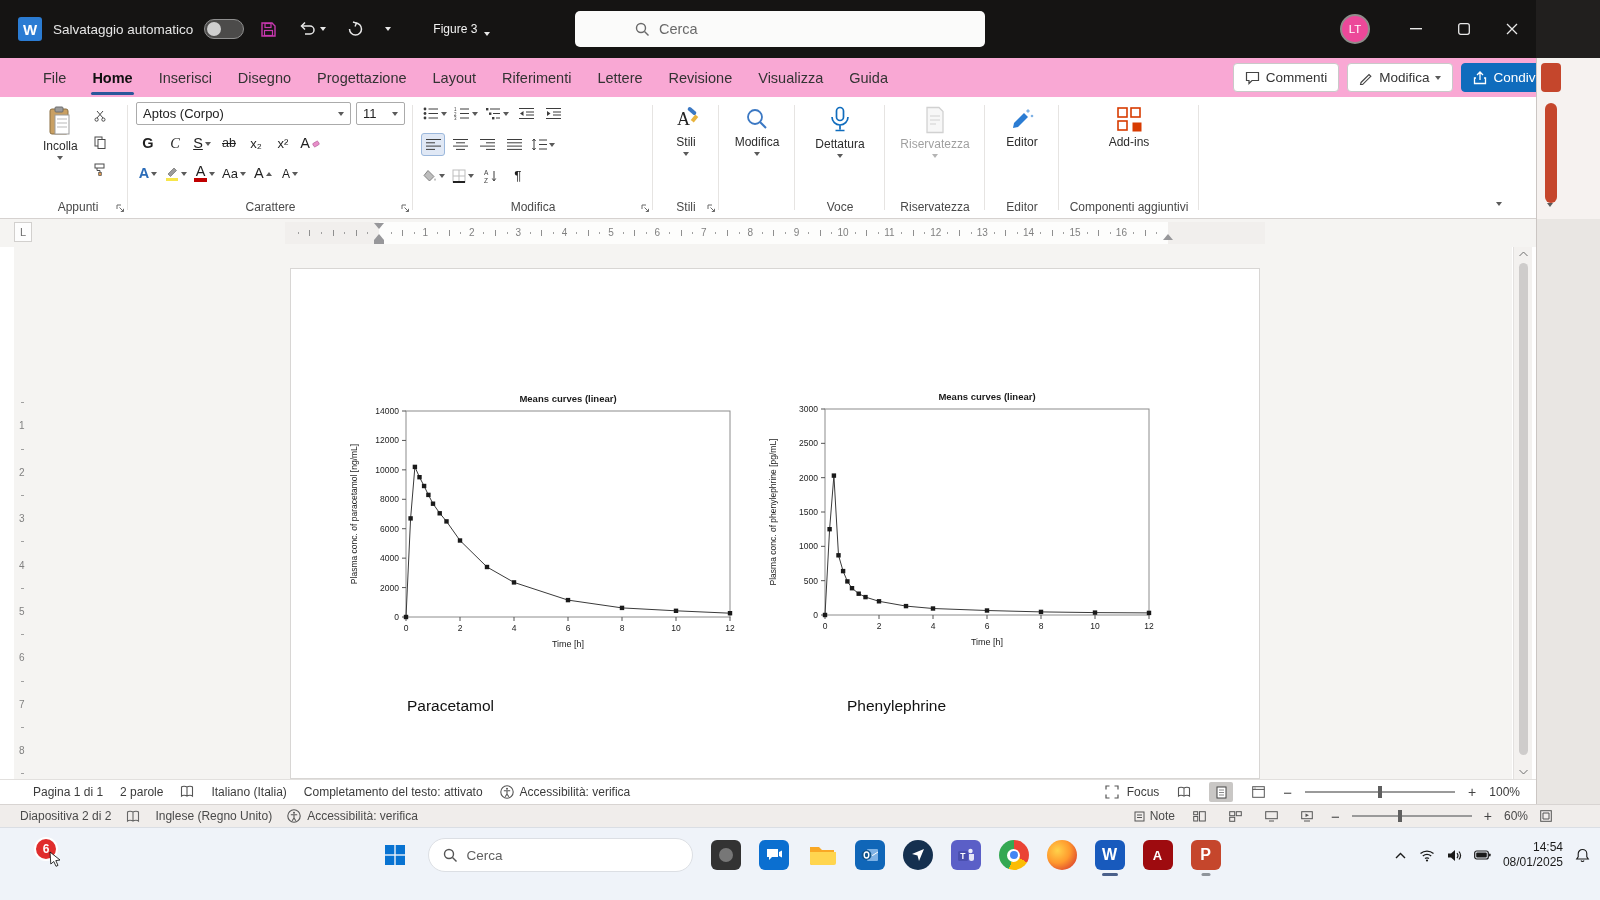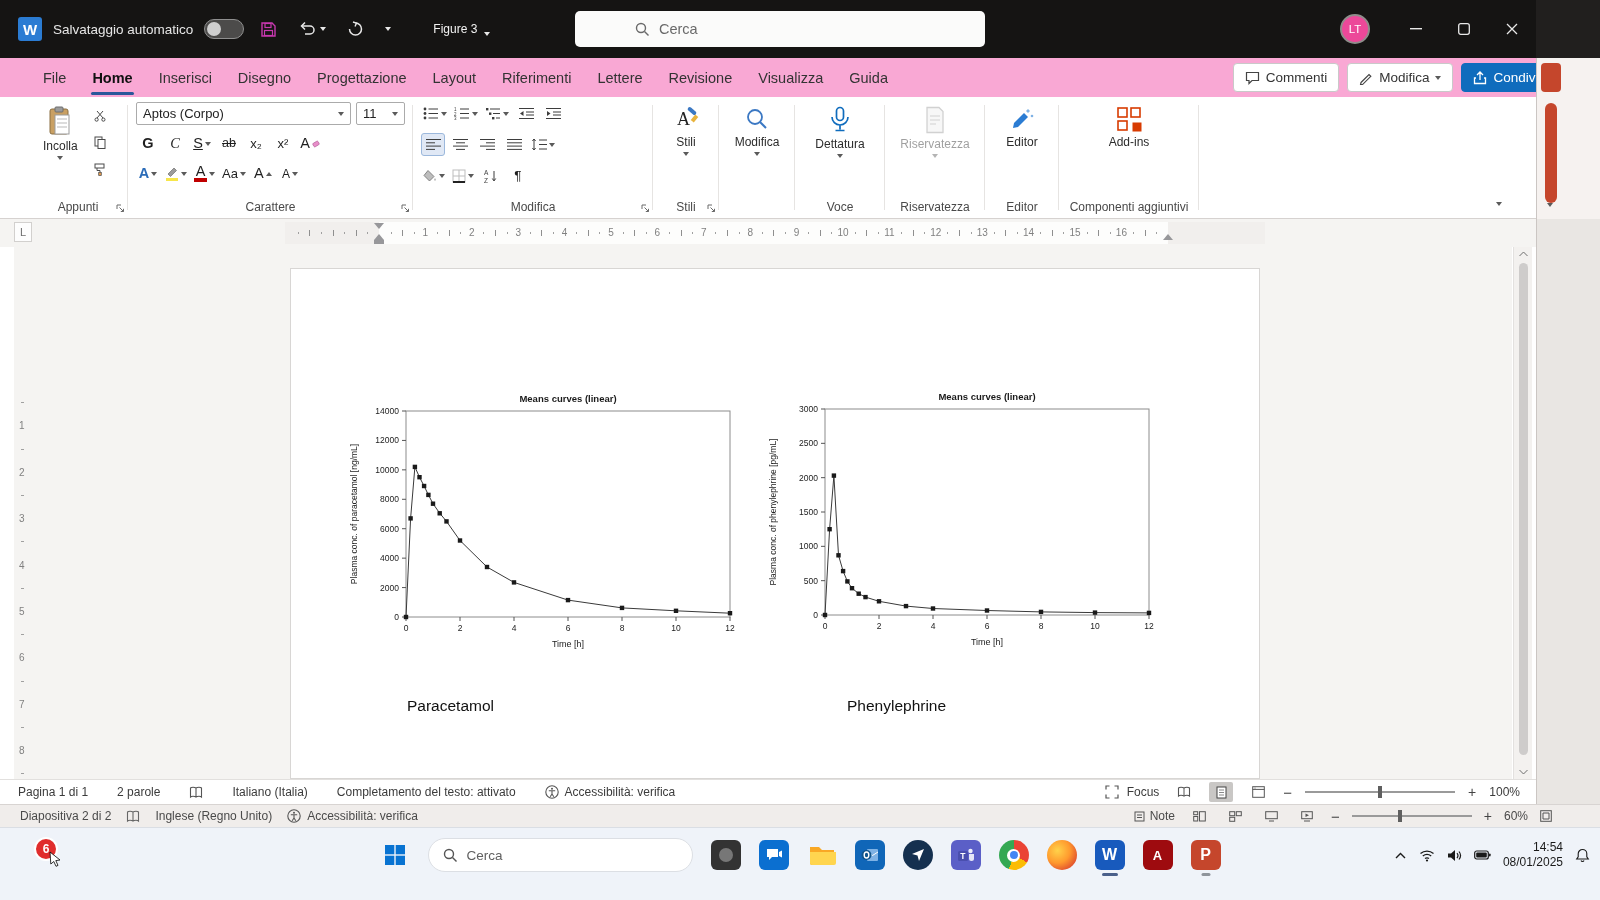--- a/index.html
+++ b/index.html
@@ -75,7 +75,7 @@
 #vscroll .thumb{position:absolute;left:5px;top:16px;width:9px;height:492px;background:#cecccb;border-radius:5px}
 
 #status-word{position:absolute;top:779px;left:0;width:1536px;height:25px;background:#fff;border-top:1px solid #e2e0de;display:flex;align-items:center;font-size:12px;color:#3b3b3b}
-.sw-left{display:flex;align-items:flex-end;gap:29px;padding-left:18px}
+.sw-left{display:flex;align-items:flex-start;gap:17px;padding-left:33px}
 .sw-right{position:absolute;right:16px;display:flex;align-items:center;gap:13px}
 .viewbtn{width:24px;height:20px;display:flex;align-items:center;justify-content:center;border-radius:2px}
 .viewbtn.sel{background:#c9c7c5}

